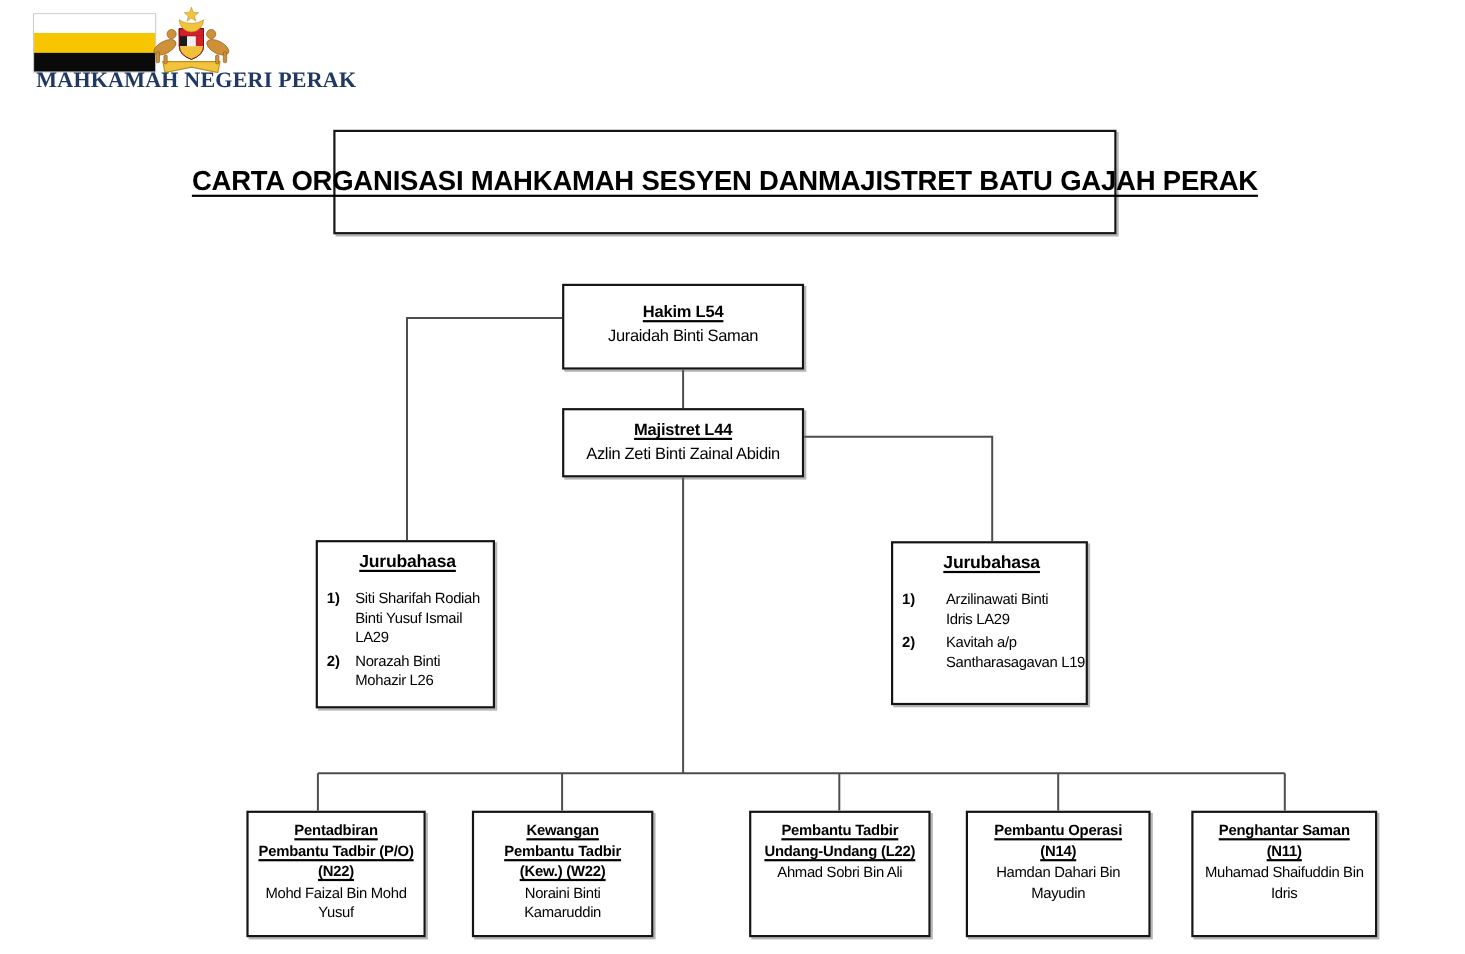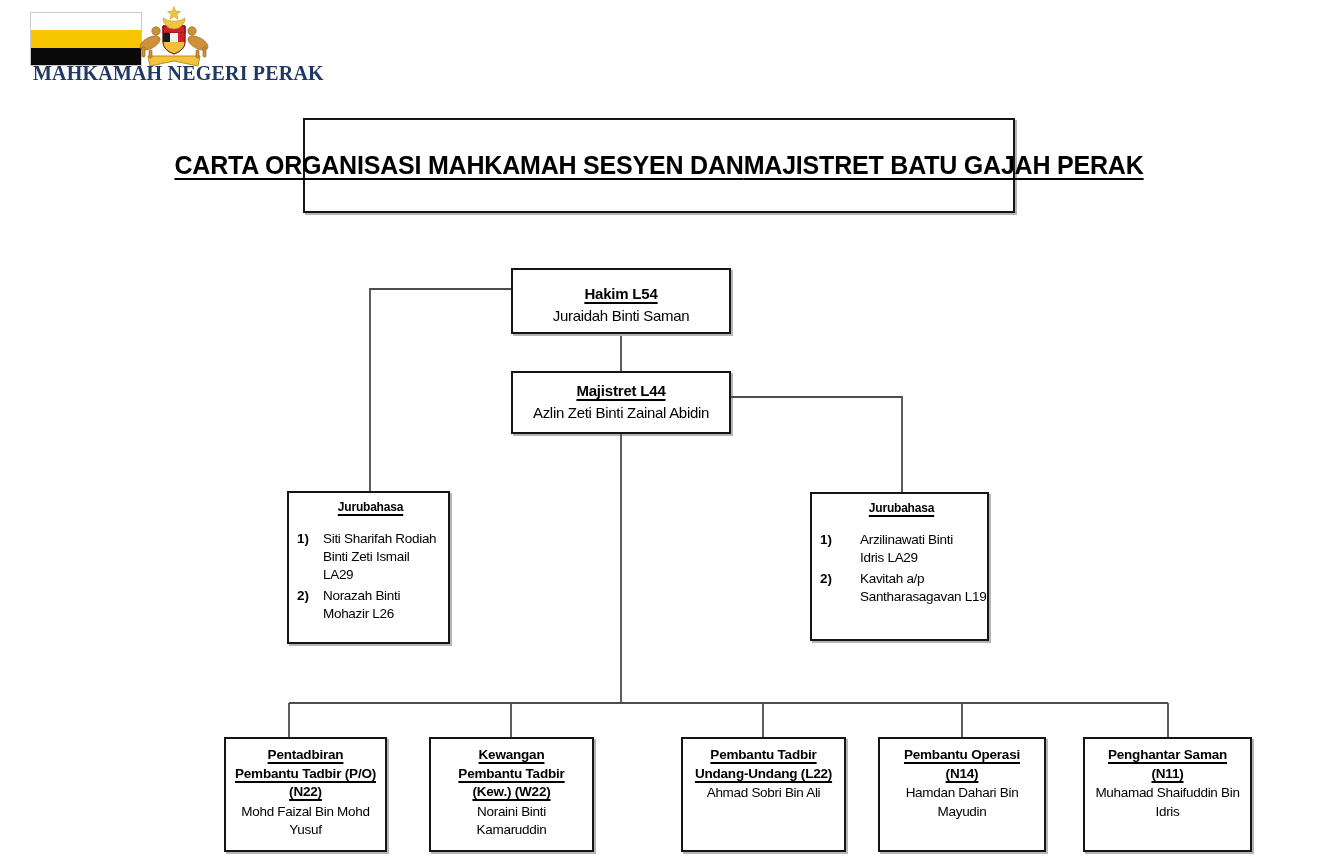--- a/index.html
+++ b/index.html
@@ -53,7 +53,7 @@
   }
   .node-name { font-size:15px; letter-spacing:-0.3px; white-space:pre; line-height:1.32; margin-top:2px; }
 
-  .hakim     { left:511px; top:268px; width:220px; height:66px; padding-top:14px; }
+  .hakim     { left:511px; top:258px; width:220px; height:78px; padding-top:14px; }
   .majistret { left:511px; top:371px; width:220px; height:63px; padding-top:8px; }
 
   

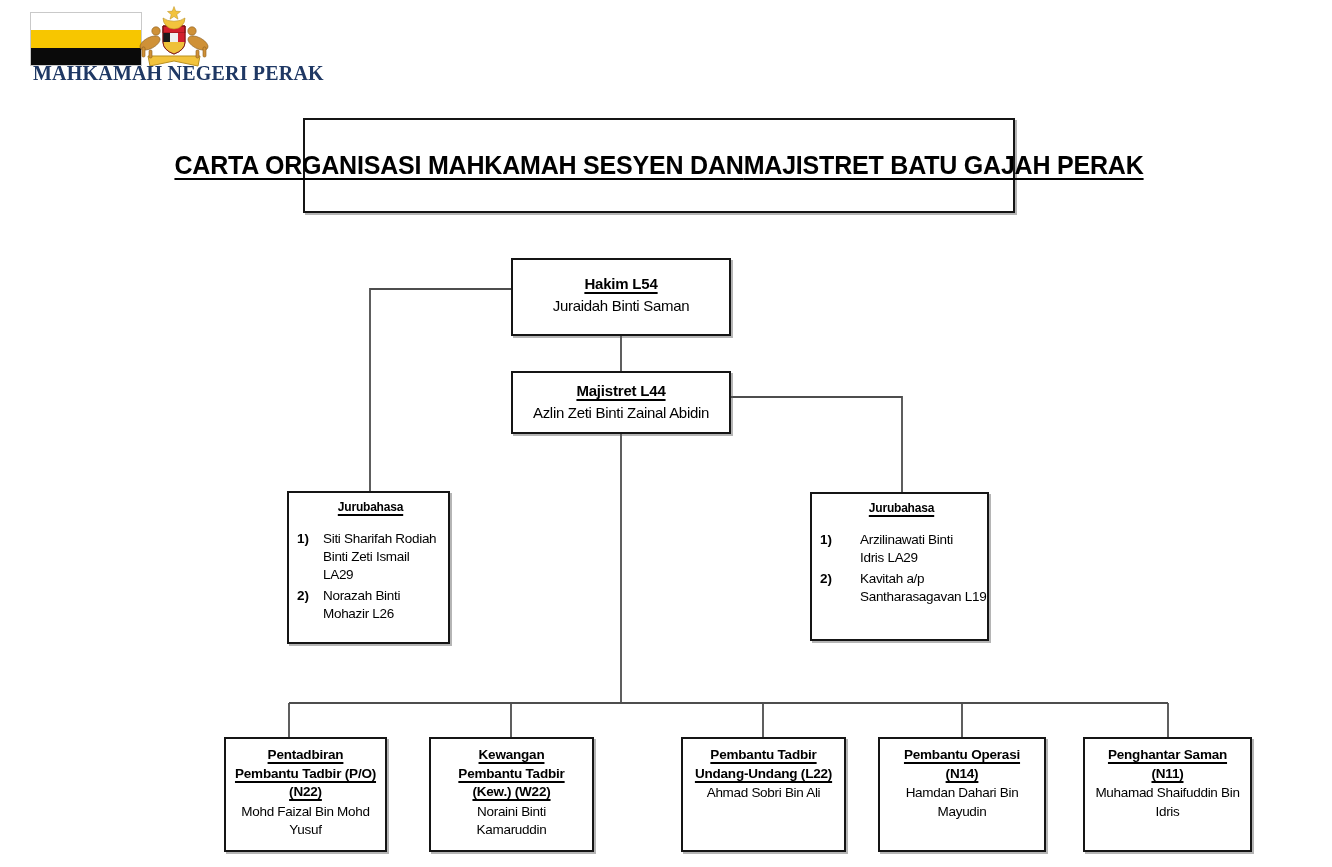--- a/index.html
+++ b/index.html
@@ -58,7 +58,7 @@
 
   
   .jb { text-align:left; padding:7px 4px 0 8px; }
-  .jb .node-title { display:block; text-align:center; font-size:12px; margin-bottom:14px; }
+  .jb .node-title { display:block; text-align:center; font-size:16px; margin-bottom:14px; }
   .jb-left  { left:287px; top:491px; width:163px; height:153px; }
   .jb-right { left:810px; top:492px; width:179px; height:149px; }
   .jb-row { display:flex; margin-top:3px; }

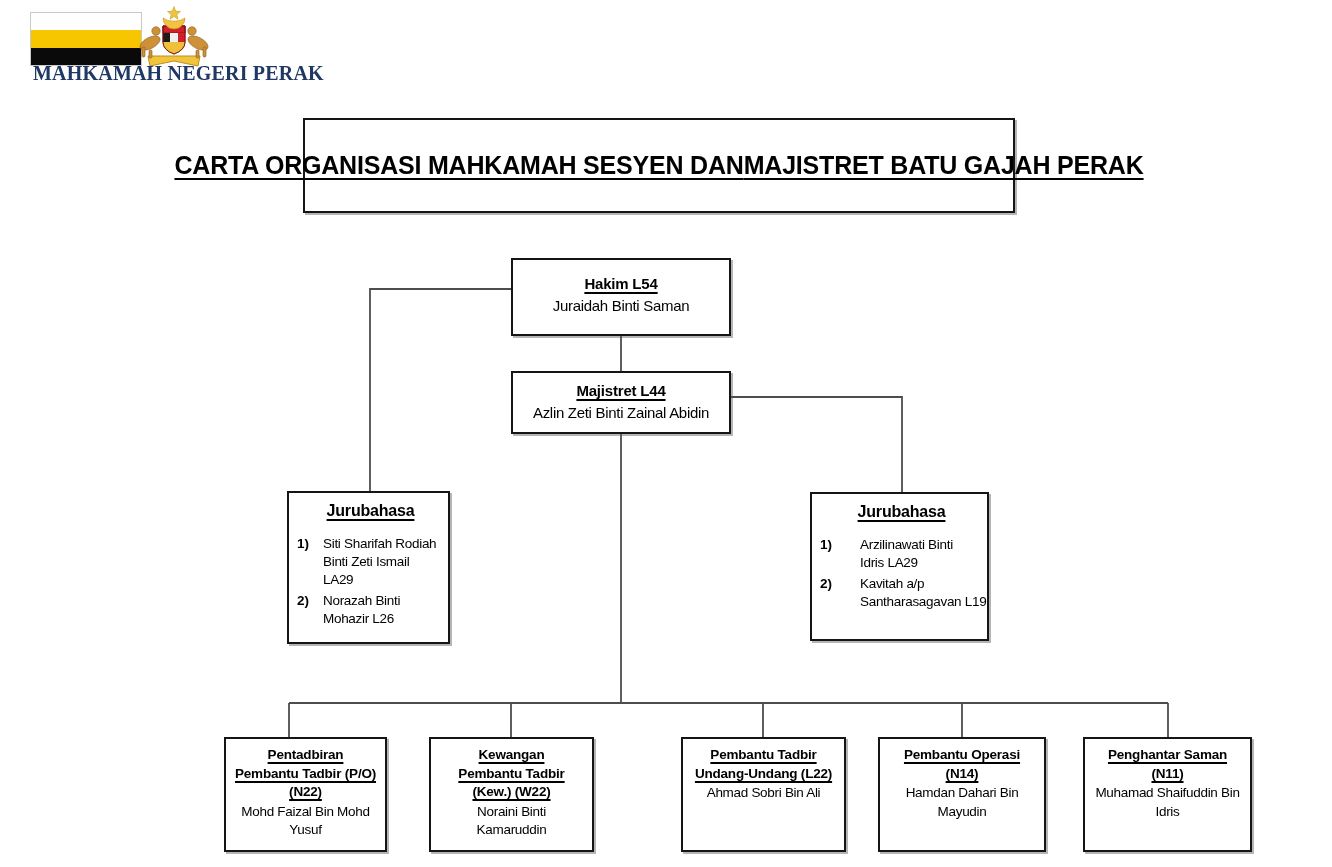--- a/index.html
+++ b/index.html
@@ -155,7 +155,7 @@
     <div class="jb-row">
       <span class="jb-num">1)</span>
       <span class="jb-text">Siti Sharifah Rodiah
-Binti Zeti Ismail
+Binti Yusuf Ismail
 LA29</span>
     </div>
     <div class="jb-row">

